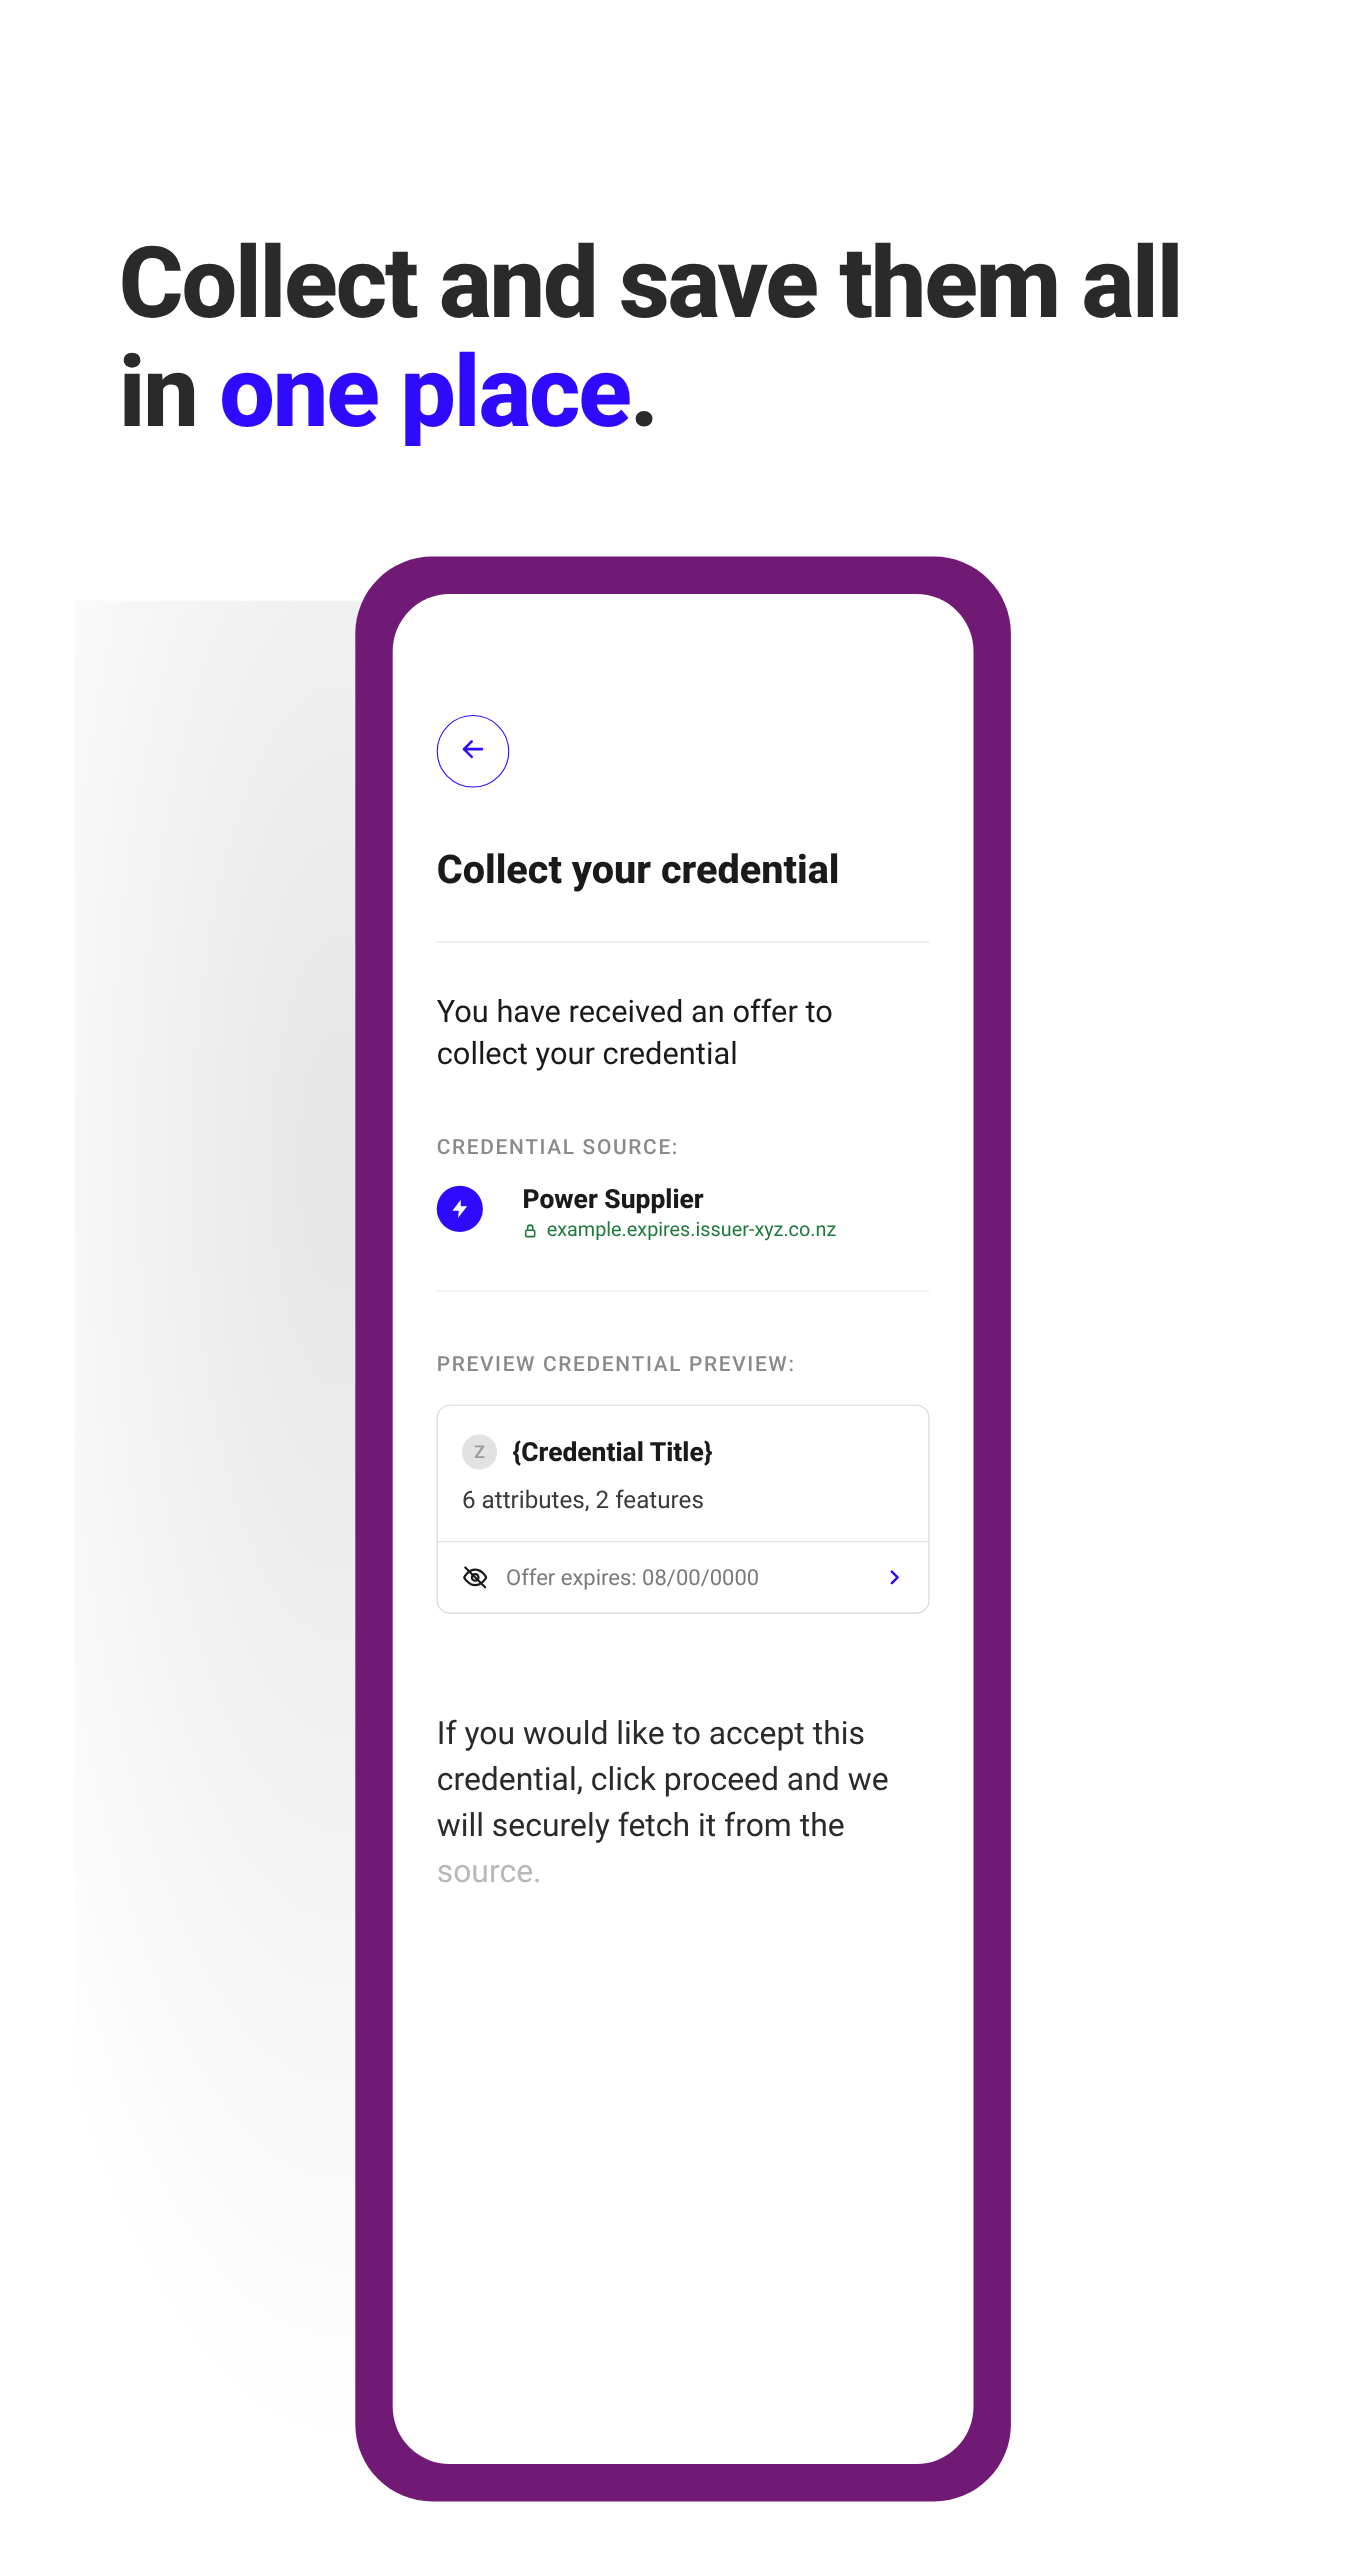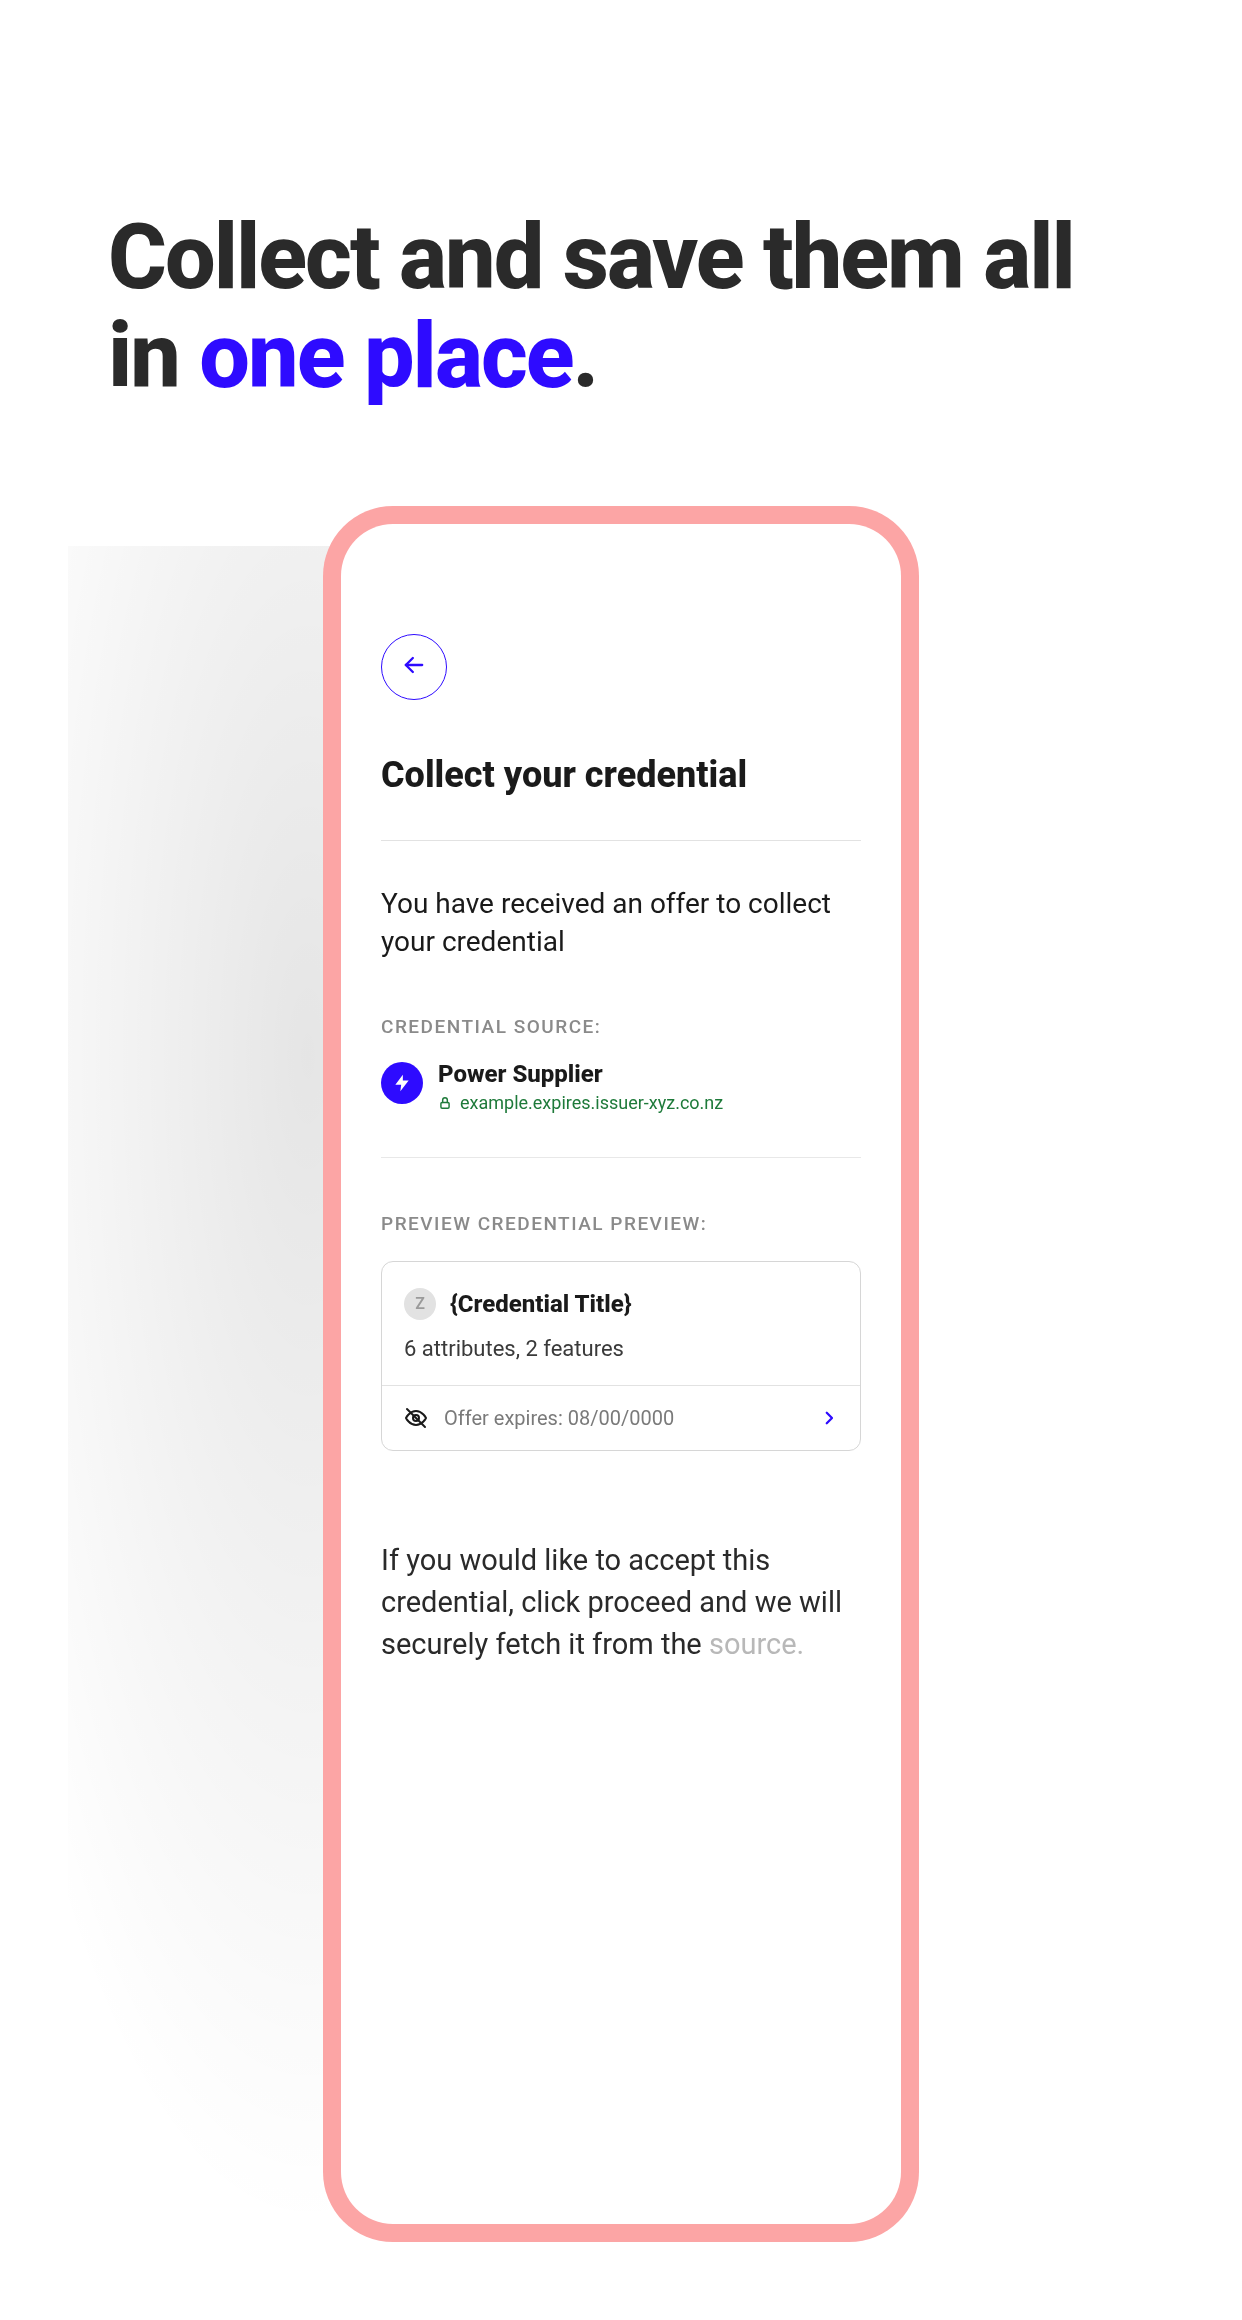--- a/index.html
+++ b/index.html
@@ -42,9 +42,9 @@
   }
   .phone {
     width: 596px;
-    background: #fca5a5;
+    background: #701a75;
     border-radius: 70px;
-    padding: 18px;
+    padding: 34px;
     position: relative;
     z-index: 1;
   }

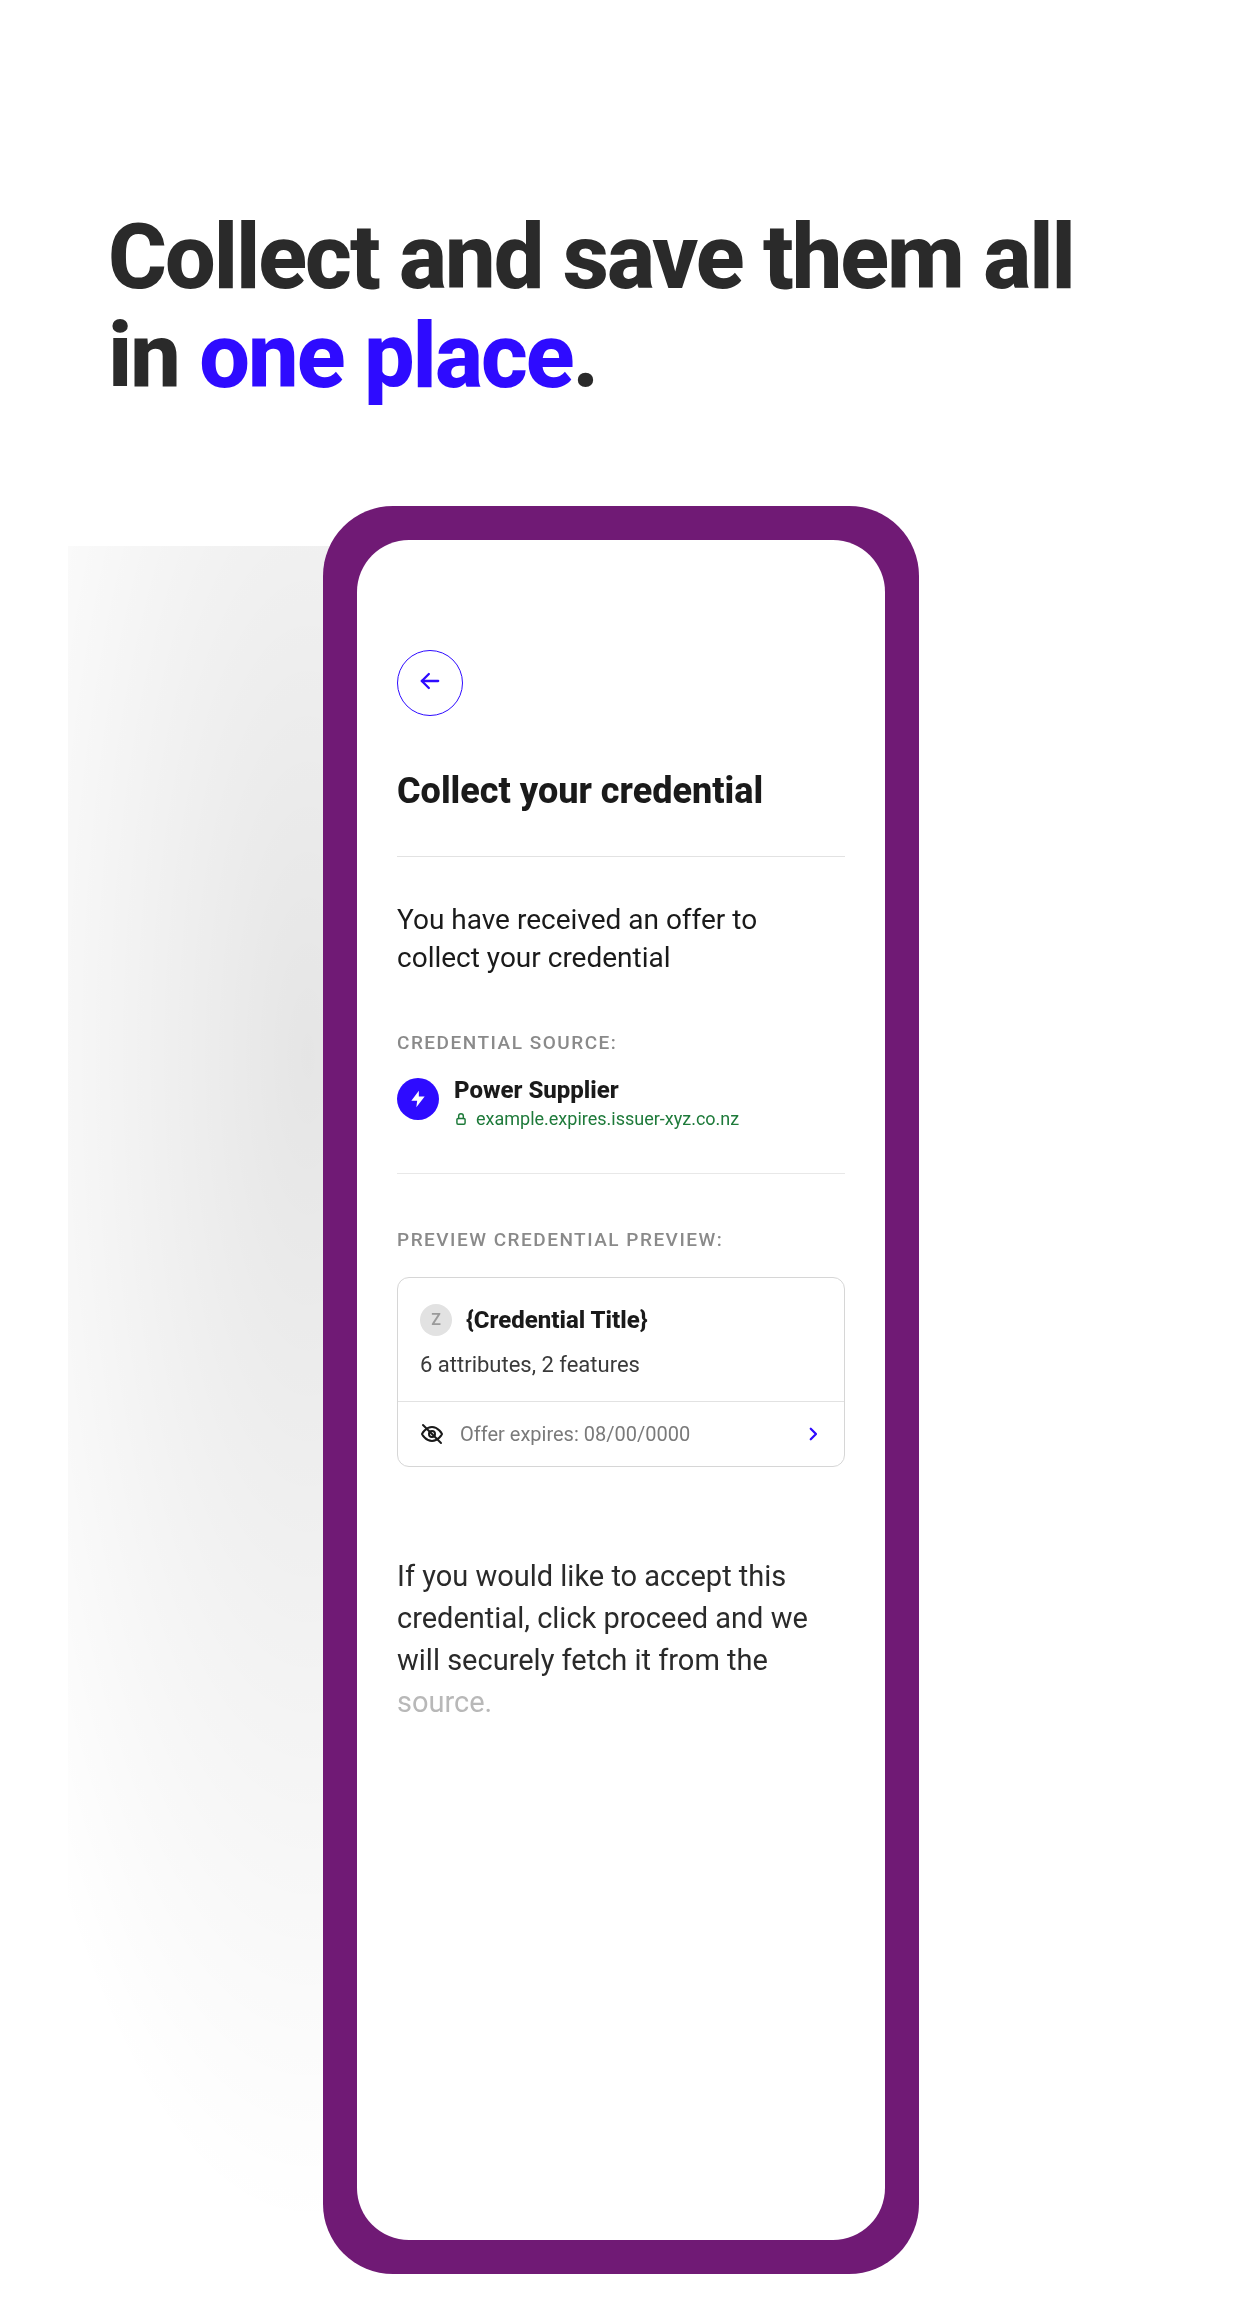--- a/index.html
+++ b/index.html
@@ -94,7 +94,7 @@
     margin-top: 22px;
     display: flex;
     align-items: flex-start;
-    gap: 15px;
+    gap: 36px;
   }
   .source-icon {
     width: 42px;

